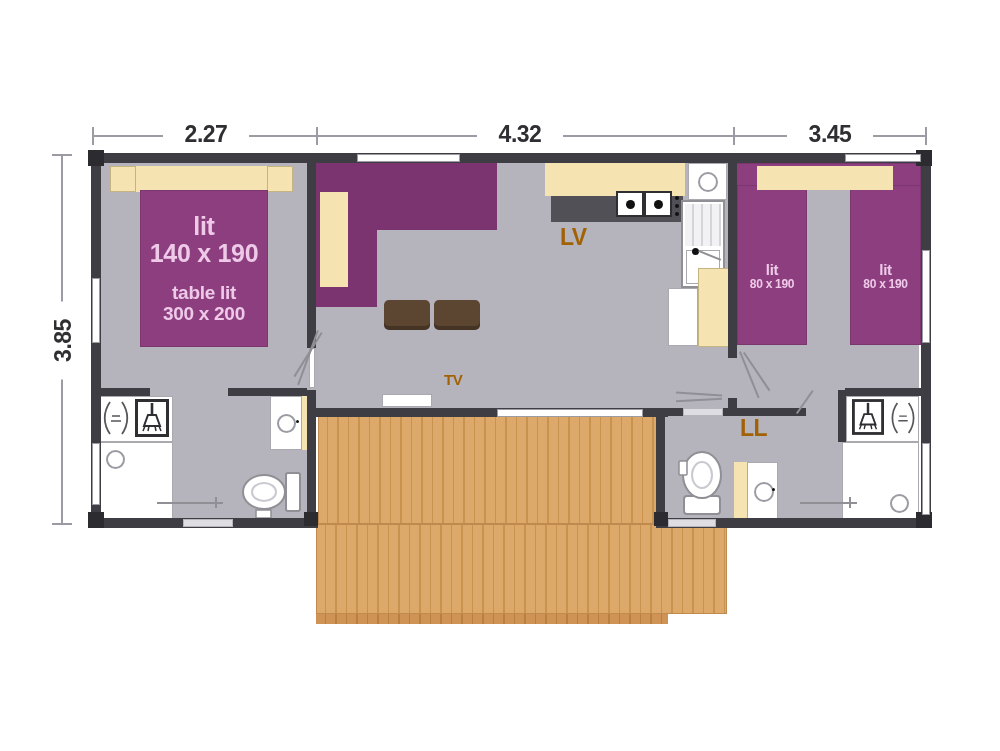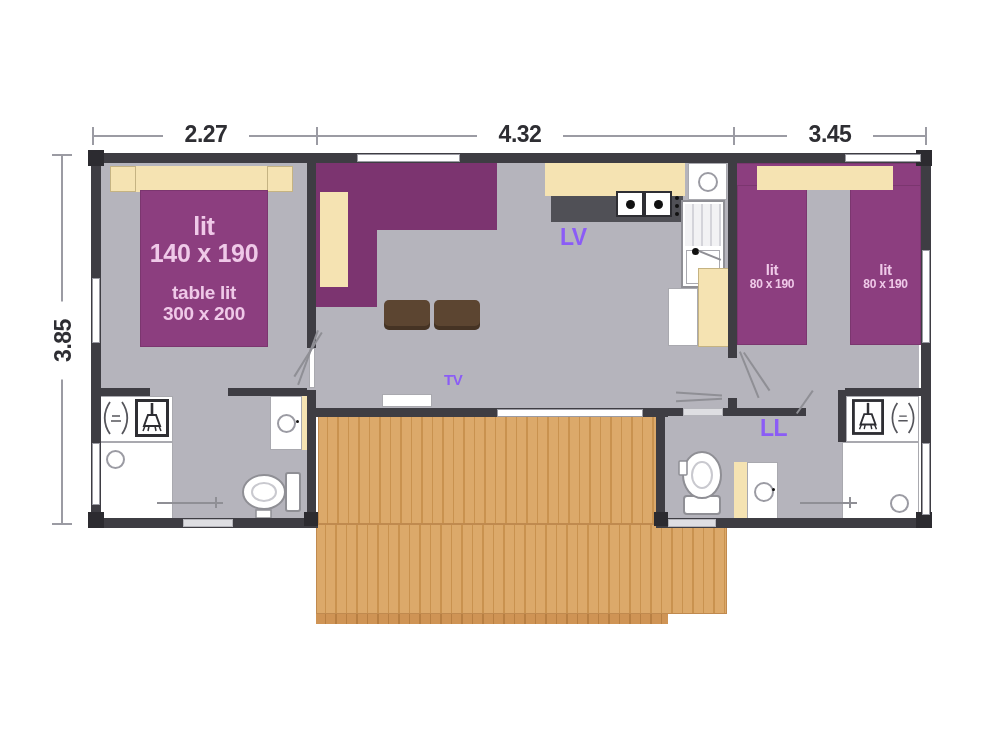--- a/index.html
+++ b/index.html
@@ -37,7 +37,7 @@
   .t-mid{font-size:19px;}
   .t-s1{font-size:15px;}
   .t-s2{font-size:12px;}
-  .dark-label{color:#8b5cf6;font-weight:700;letter-spacing:-.5px;}
+  .dark-label{color:#a16207;font-weight:700;letter-spacing:-.5px;}
   .table-text{color:#1d1d22;text-align:center;font-weight:700;font-size:19px;line-height:1.15;letter-spacing:-.4px;}
   .dim-text{
     color:#2e2e33;font-size:23px;font-weight:600;letter-spacing:-.5px;

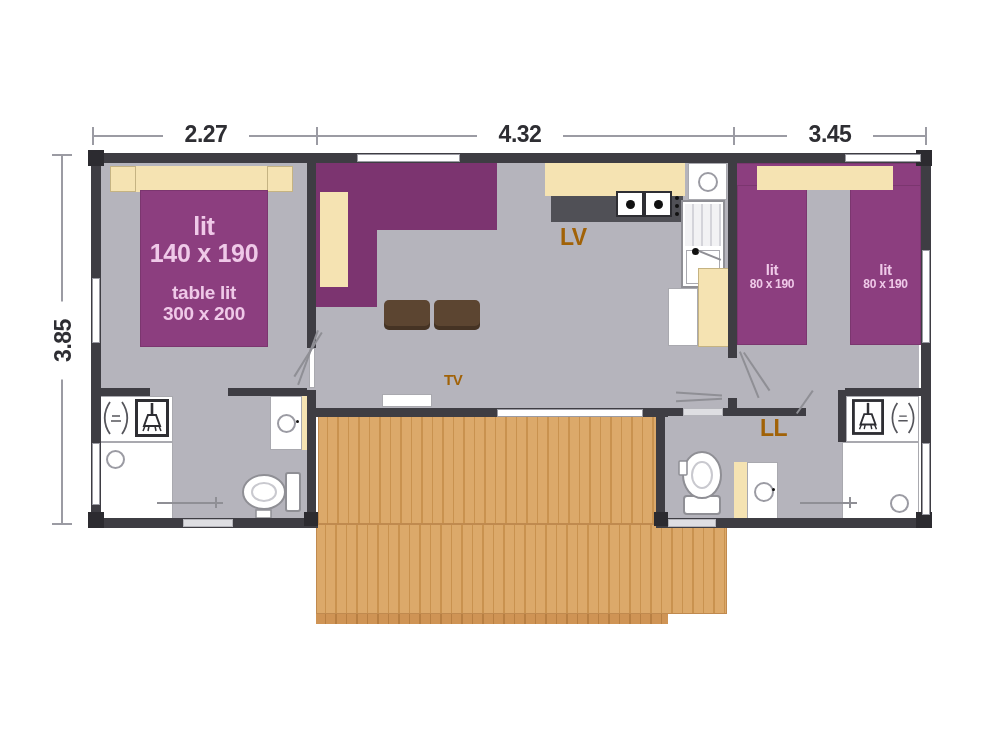--- a/index.html
+++ b/index.html
@@ -162,7 +162,7 @@
       <rect x="1" y="13" width="8" height="14" rx="1" fill="#ffffff" stroke="#8f8f95" stroke-width="1.5"></rect>
     </svg>
   </div>
-  <div class="abs dark-label" style="left:740px;top:415px;width:40px;font-size:23px;margin-left:20px;">LL</div>
+  <div class="abs dark-label" style="left:740px;top:415px;width:40px;font-size:23px;">LL</div>
   <div class="abs cream" style="left:734px;top:462px;width:13px;height:58px;"></div>
   <div class="abs whiteplain" style="left:747px;top:462px;width:31px;height:58px;">
     <div class="abs drum" style="left:7px;top:20px;width:16px;height:16px;"></div>

